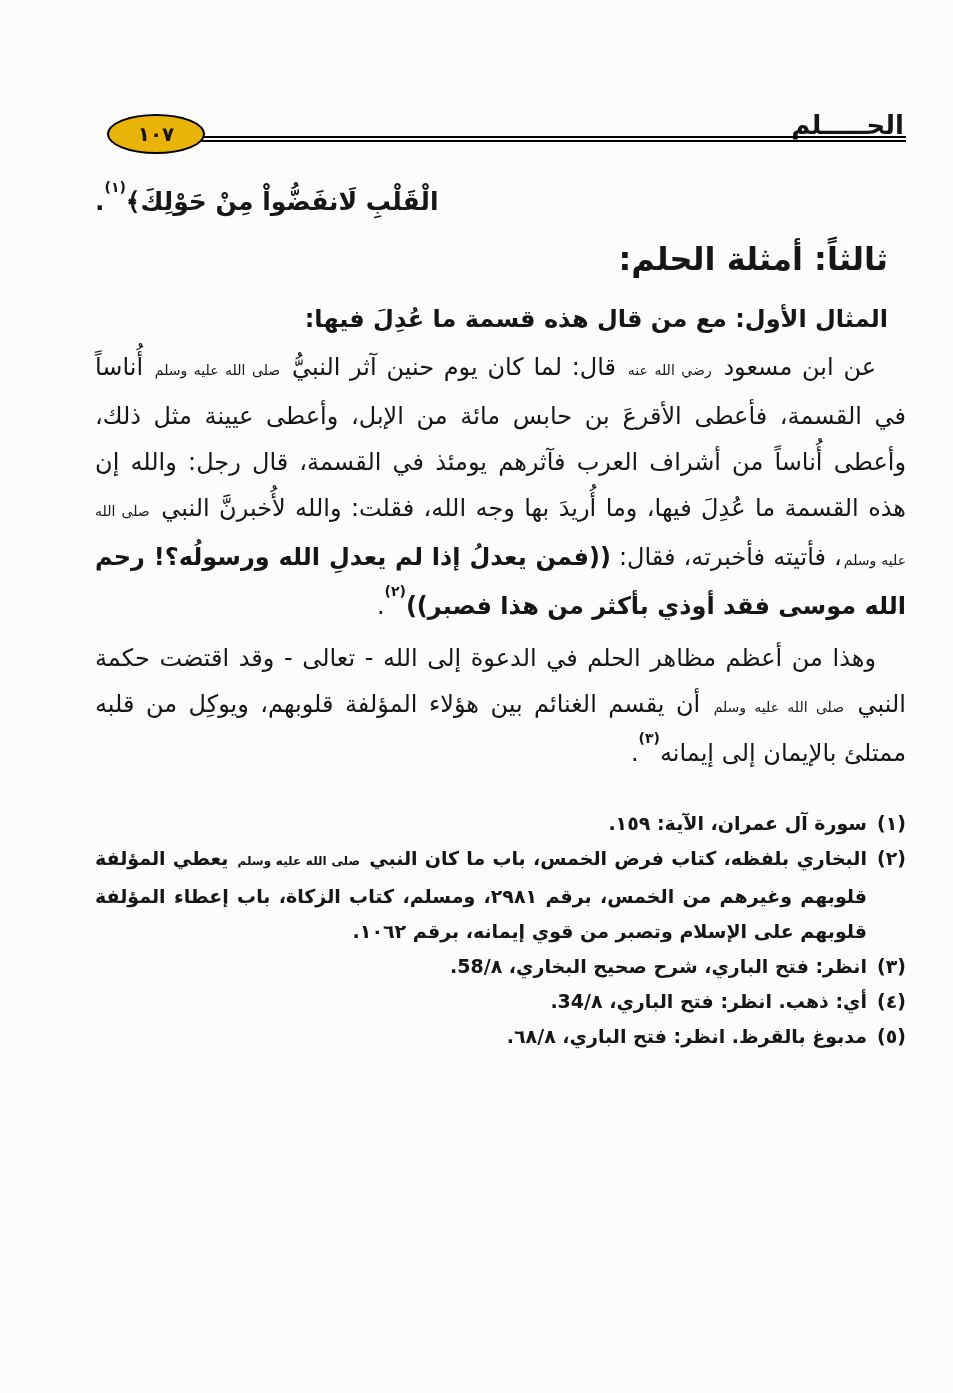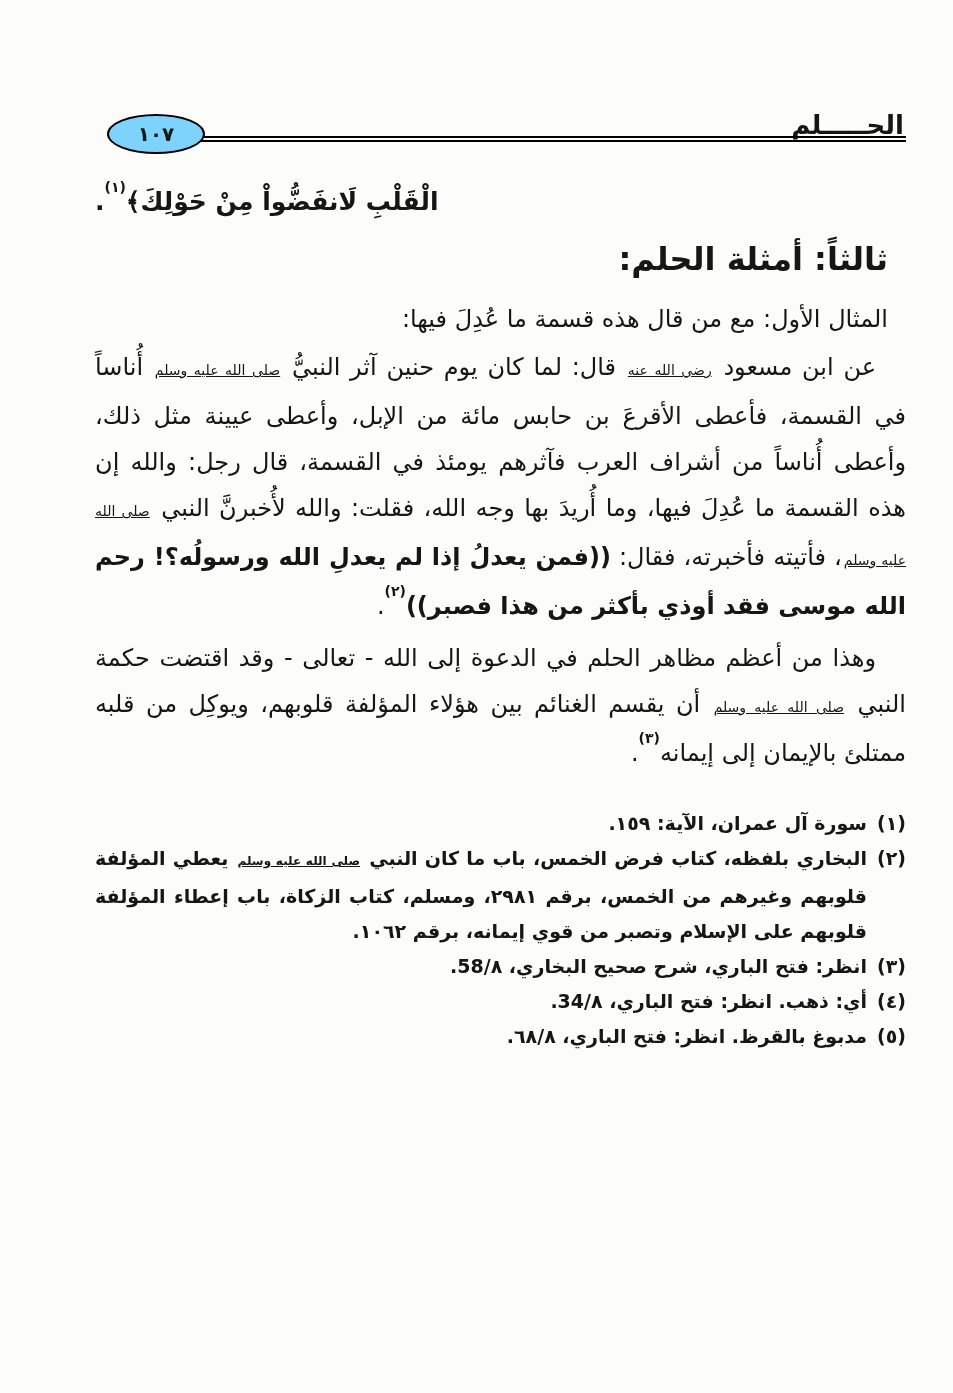--- a/index.html
+++ b/index.html
@@ -43,7 +43,7 @@
     border: 2.5px solid #000; border-radius: 50%;
     display: flex; align-items: center; justify-content: center;
     font-size: 20px; font-weight: 700;
-    background: #7dd3fc;
+    background: #eab308;
   }
 
   

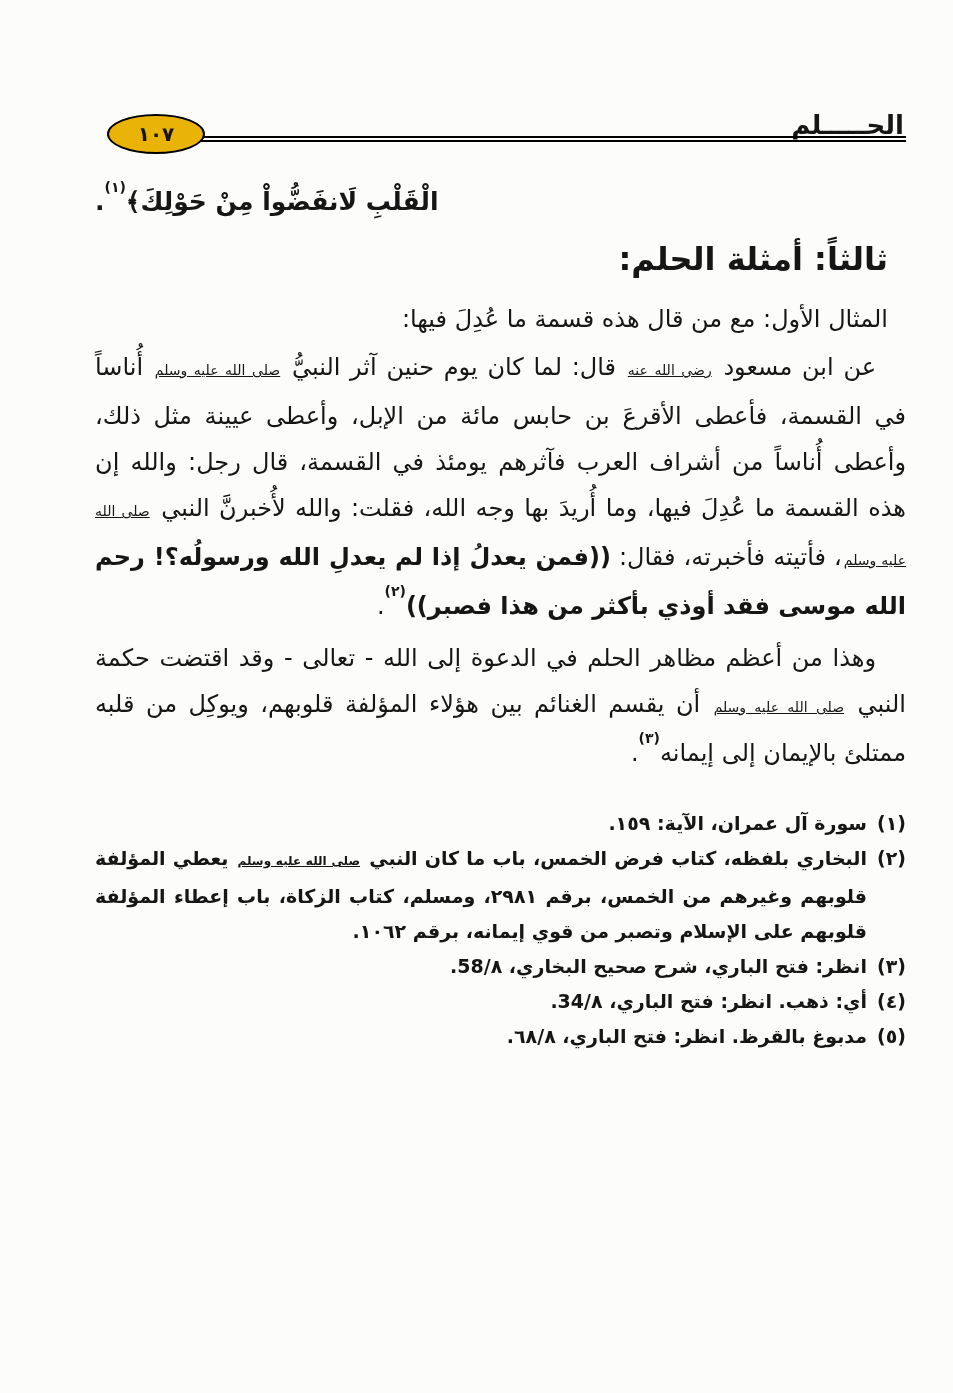--- a/index.html
+++ b/index.html
@@ -56,7 +56,7 @@
     margin: 10px 0 12px; text-indent: 18px;
   }
   .example-heading {
-    font-size: 24px; font-weight: 400; line-height: 46px;
+    font-size: 24px; font-weight: 700; line-height: 46px;
     margin: 14px 0 2px; text-indent: 18px;
   }
   .par {

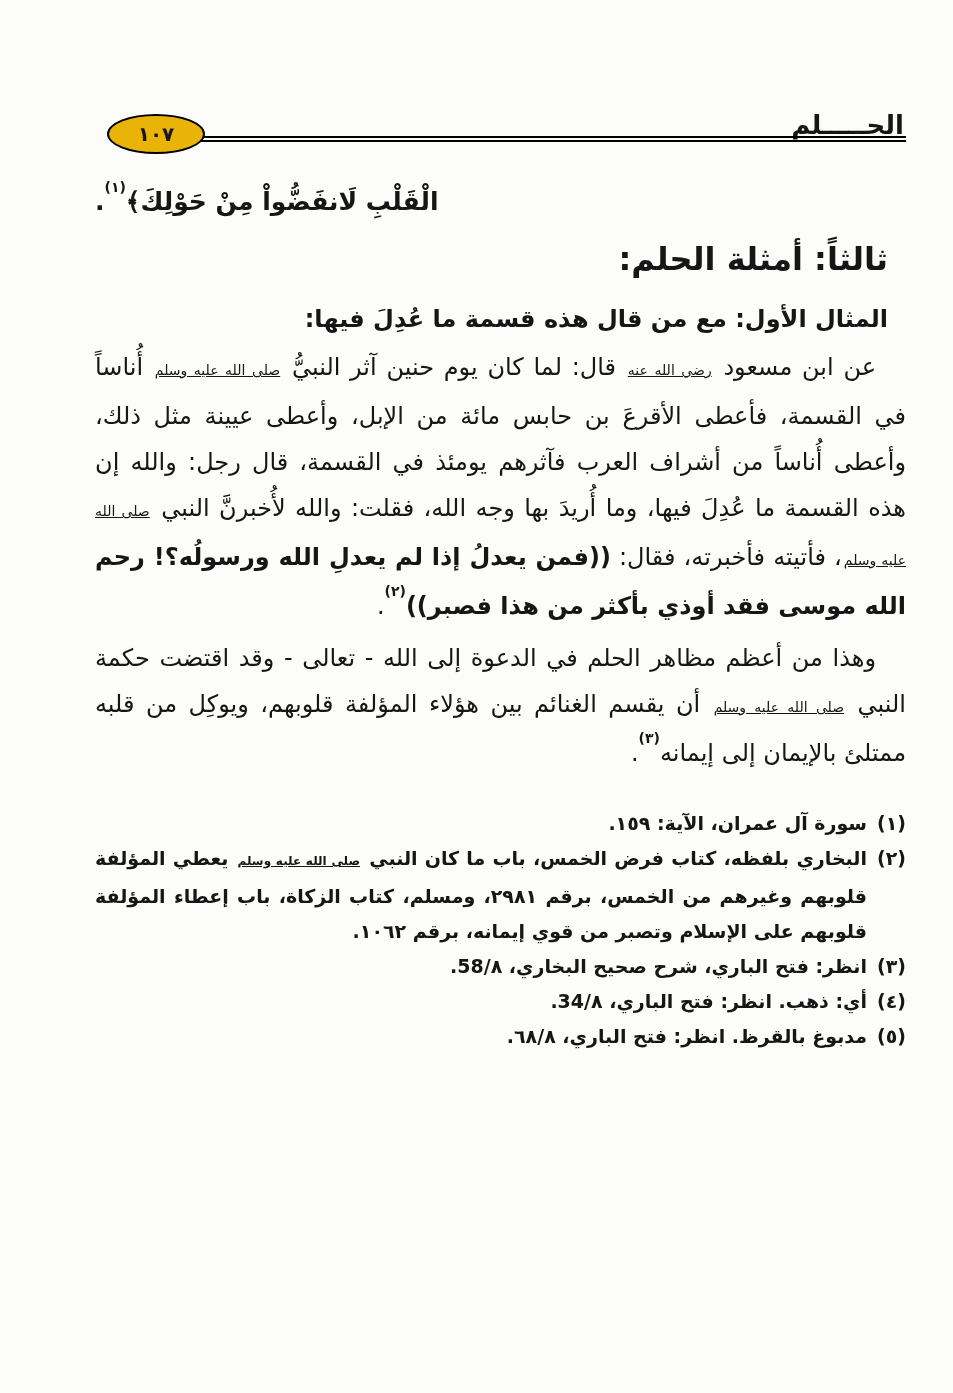--- a/index.html
+++ b/index.html
@@ -66,7 +66,7 @@
     text-indent: 30px;
   }
   .quote { font-weight: 700; }
-  .hon { font-size: 14px; margin: 0 2px; text-decoration: underline; }
+  .hon { font-size: 14px; margin: 0 2px; }
   .fnref {
     font-size: 14px; font-weight: 700;
     position: relative; top: -9px; line-height: 0;

